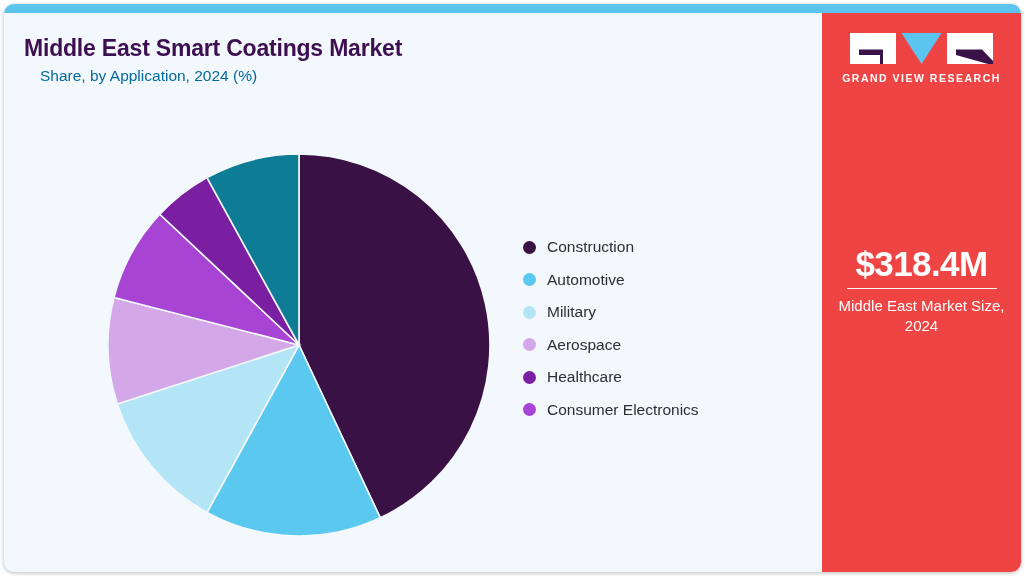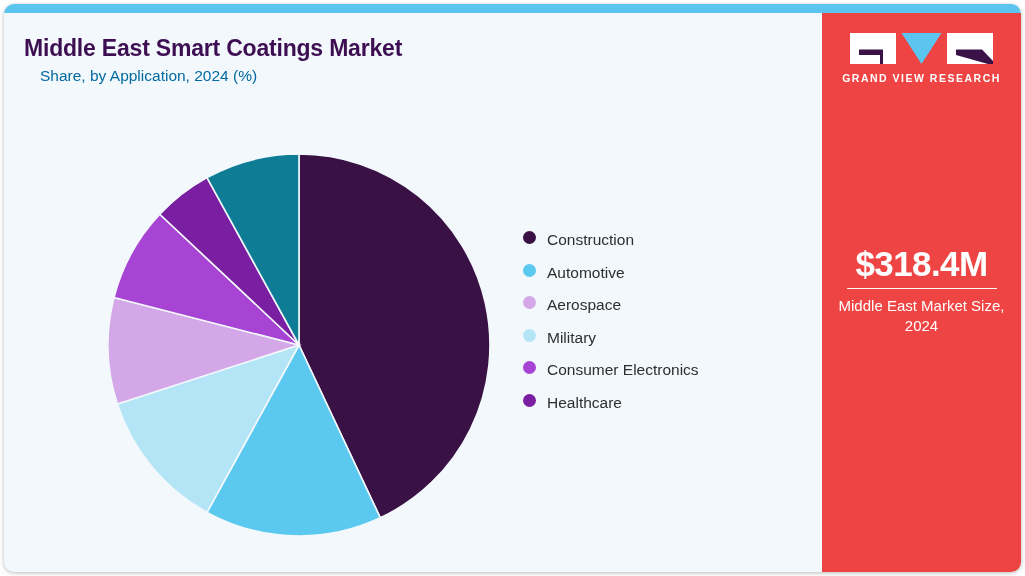--- a/index.html
+++ b/index.html
@@ -66,7 +66,7 @@
   }
   .legend-item {
     display: flex;
-    align-items: flex-start;
+    align-items: center;
     height: 32.5px;
   }
   .legend-dot {

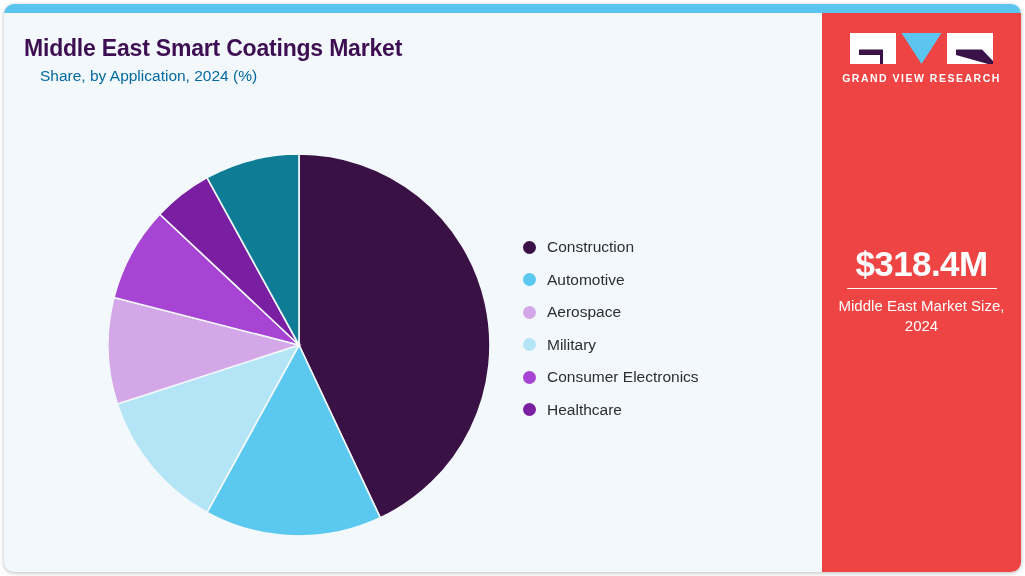--- a/index.html
+++ b/index.html
@@ -185,12 +185,12 @@
             <span class="legend-label">Automotive</span>
           </div>
           <div class="legend-item">
+            <span class="legend-dot" style="background: rgb(179, 229, 247);"></span>
+            <span class="legend-label">Military</span>
+          </div>
+          <div class="legend-item">
             <span class="legend-dot" style="background: rgb(212, 168, 232);"></span>
             <span class="legend-label">Aerospace</span>
-          </div>
-          <div class="legend-item">
-            <span class="legend-dot" style="background: rgb(179, 229, 247);"></span>
-            <span class="legend-label">Military</span>
           </div>
           <div class="legend-item">
             <span class="legend-dot" style="background: rgb(167, 68, 212);"></span>

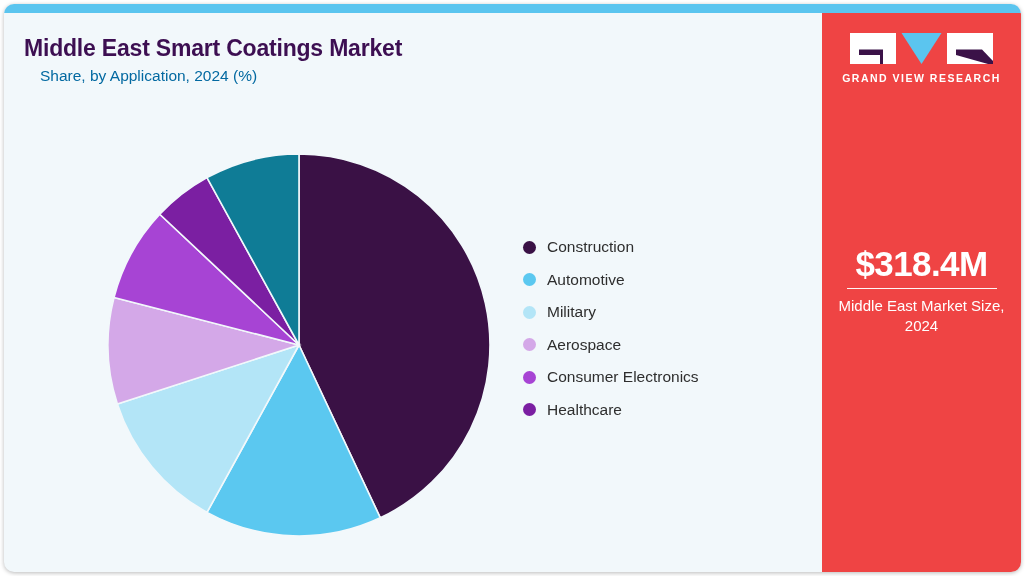--- a/index.html
+++ b/index.html
@@ -193,12 +193,12 @@
             <span class="legend-label">Aerospace</span>
           </div>
           <div class="legend-item">
+            <span class="legend-dot" style="background: rgb(123, 31, 162);"></span>
+            <span class="legend-label">Healthcare</span>
+          </div>
+          <div class="legend-item">
             <span class="legend-dot" style="background: rgb(167, 68, 212);"></span>
             <span class="legend-label">Consumer Electronics</span>
-          </div>
-          <div class="legend-item">
-            <span class="legend-dot" style="background: rgb(123, 31, 162);"></span>
-            <span class="legend-label">Healthcare</span>
           </div>
         </div>
 

